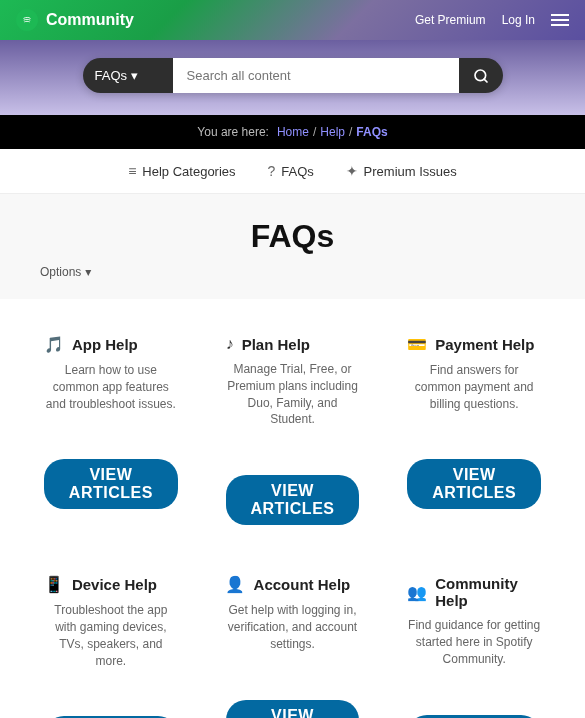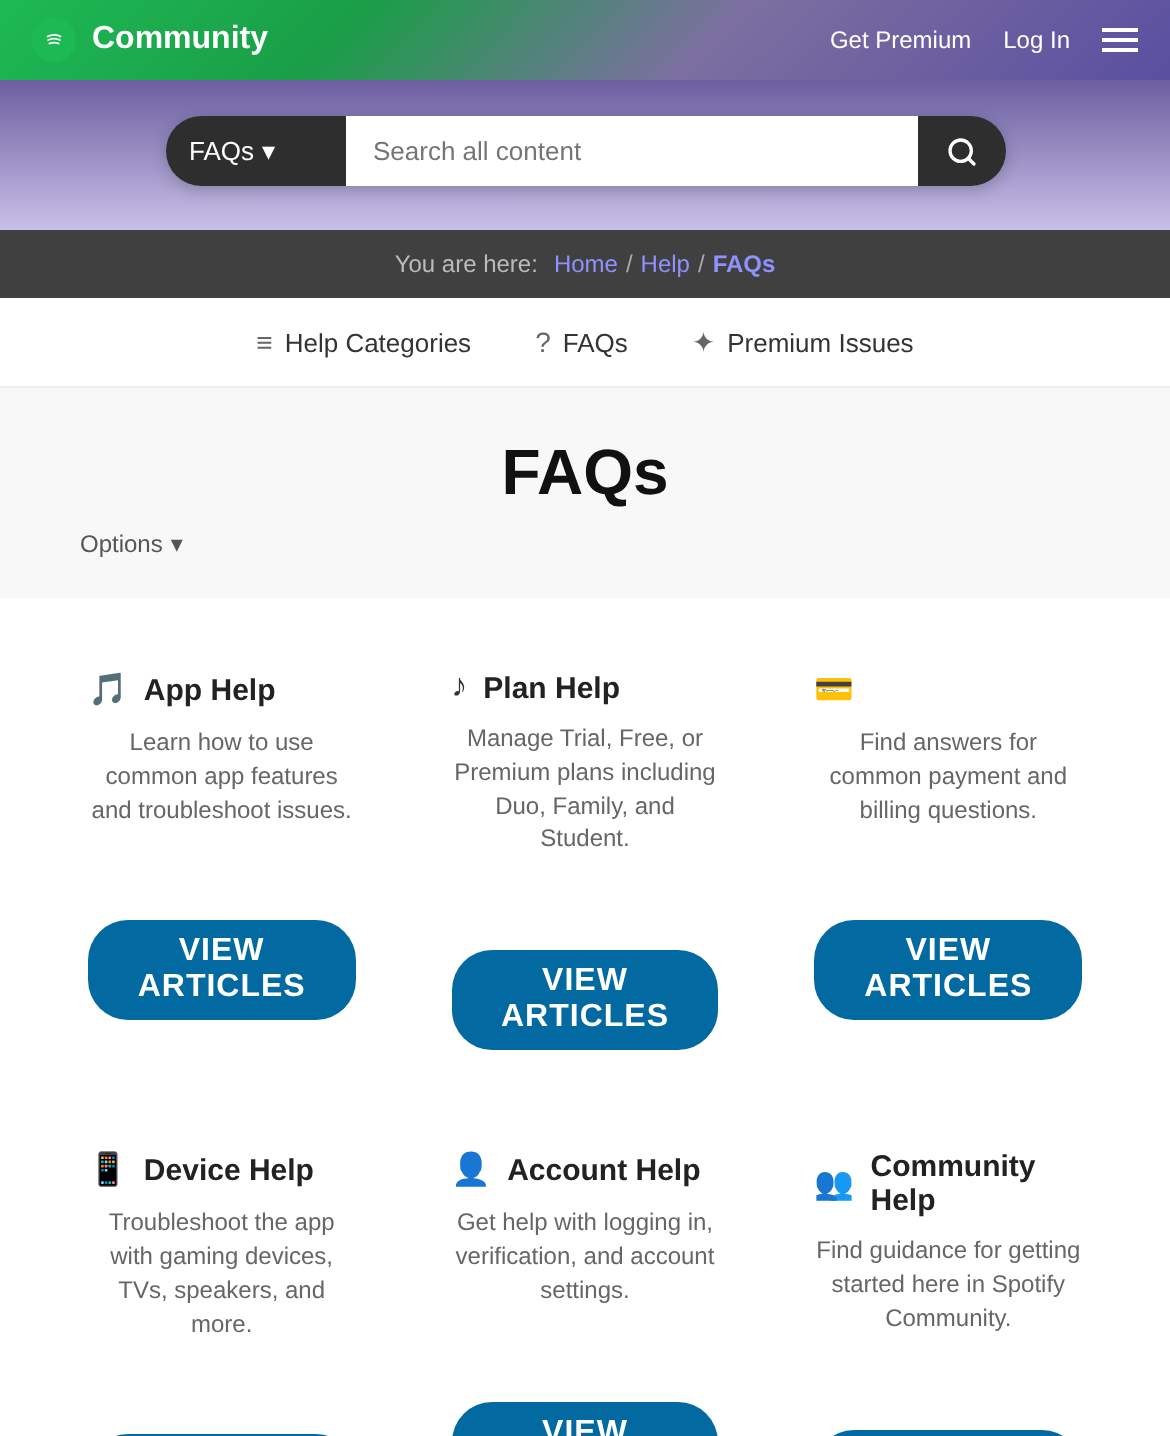--- a/index.html
+++ b/index.html
@@ -72,7 +72,7 @@
 
     
     .breadcrumb-bar {
-      background: #404040;
+      background: #000000;
       padding: 10px 60px;
       display: flex;
       align-items: center;

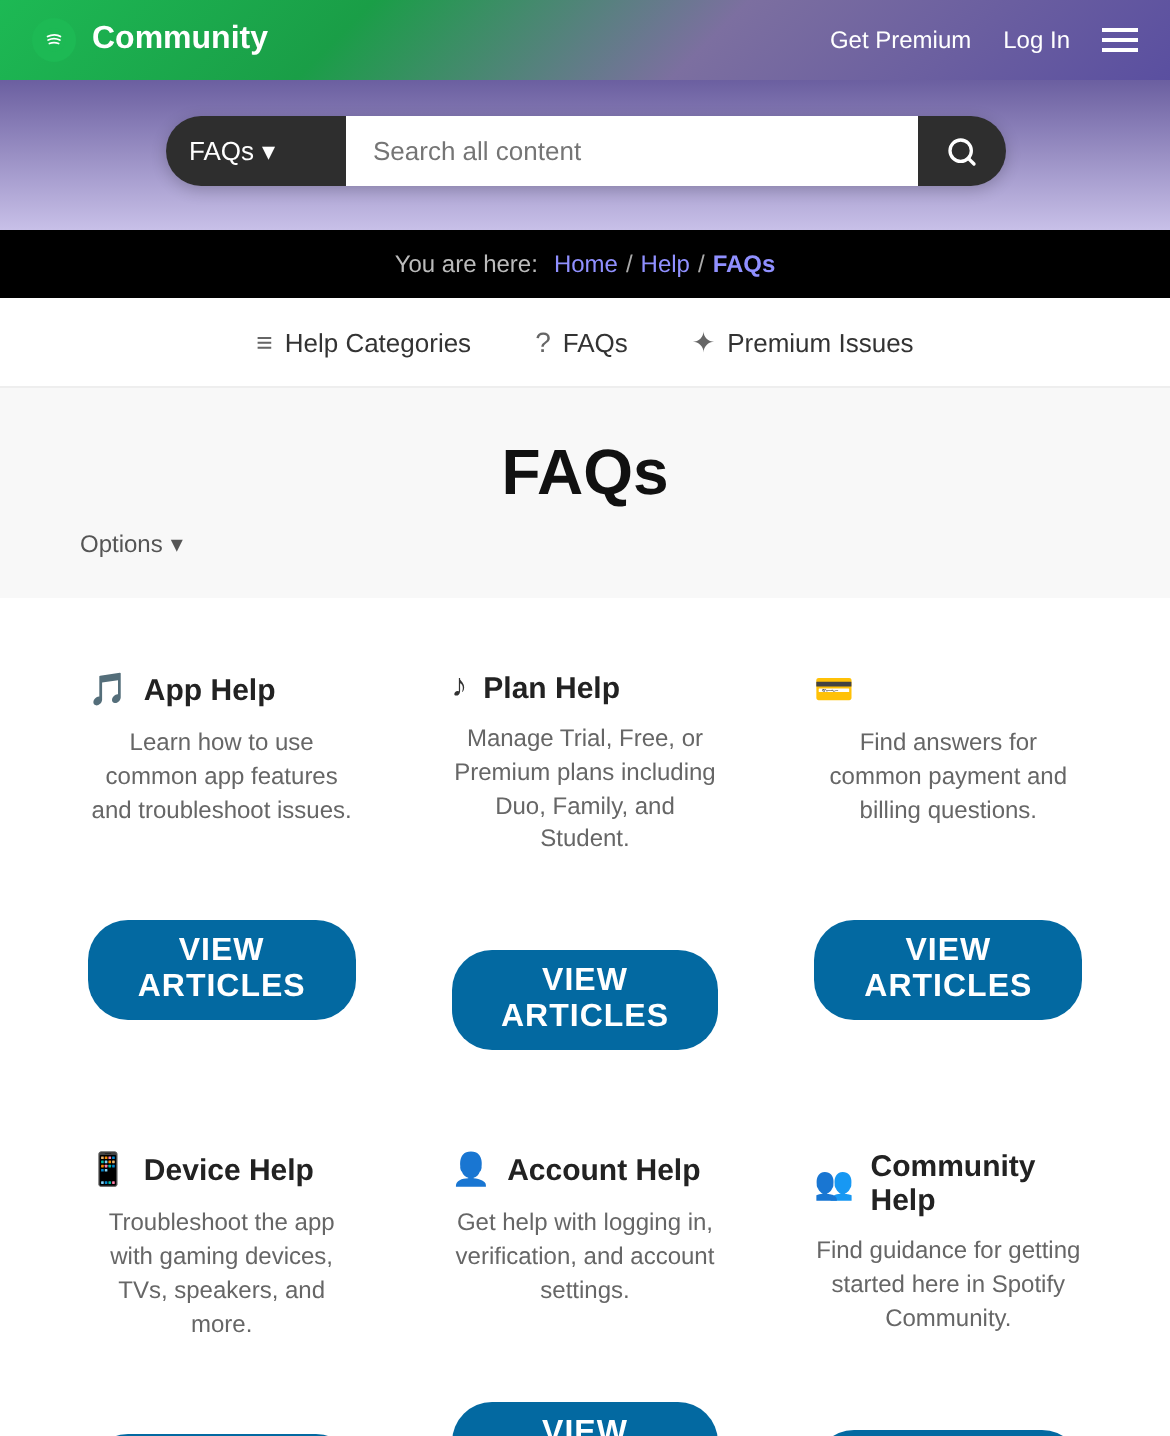--- a/index.html
+++ b/index.html
@@ -239,6 +239,7 @@
     <div class="card">
       <div class="card-header">
         <span class="card-icon">💳</span>
+        <span class="card-title">Payment Help</span>
       </div>
       <p class="card-desc">Find answers for common payment and billing questions.</p>
       <button class="view-btn">VIEW ARTICLES</button>

